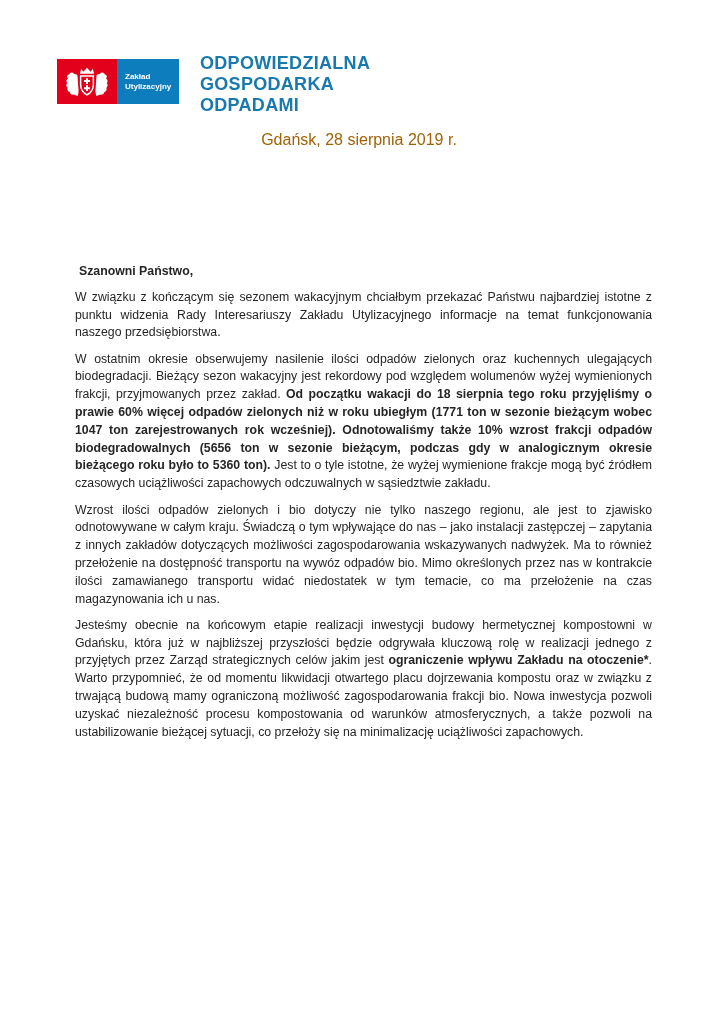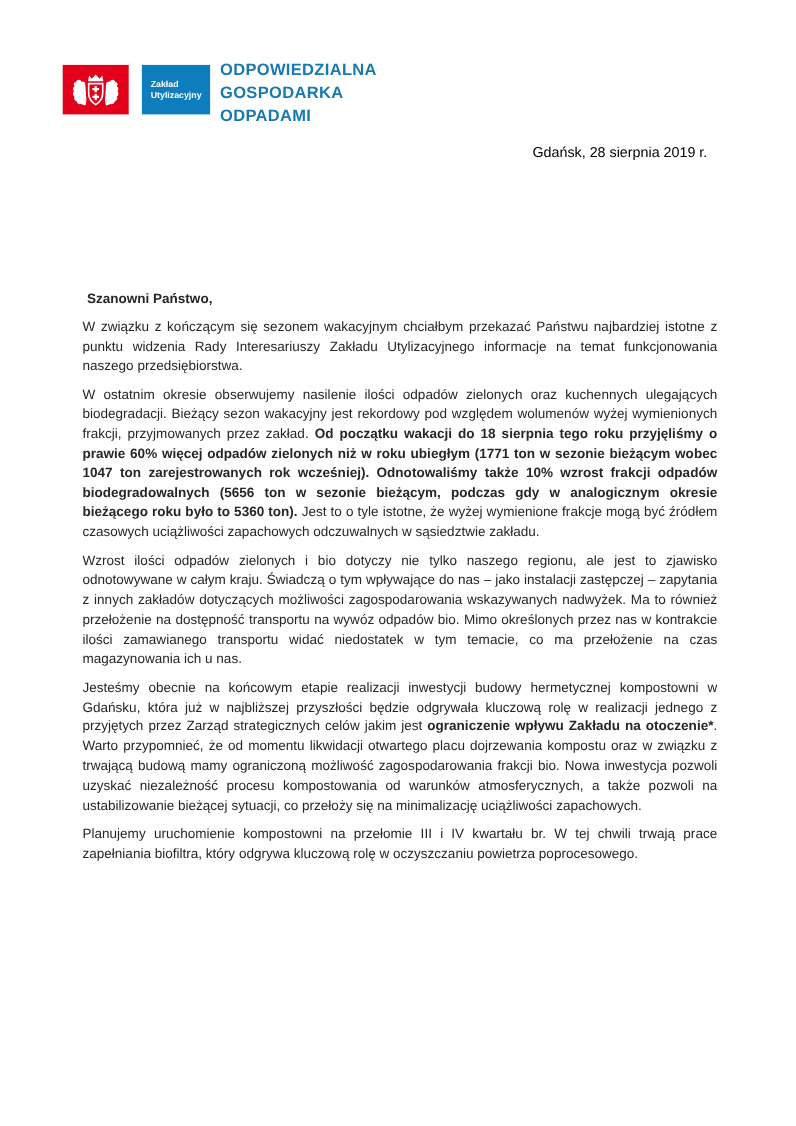--- a/index.html
+++ b/index.html
@@ -32,7 +32,7 @@
   .slogan {
     position: absolute; left: 200px; top: 53px;
     color: #1879AE; font-weight: bold;
-    font-size: 15px; line-height: 21px; letter-spacing: 0.3px;
+    font-size: 18px; line-height: 21px; letter-spacing: 0.3px;
   }
 
   

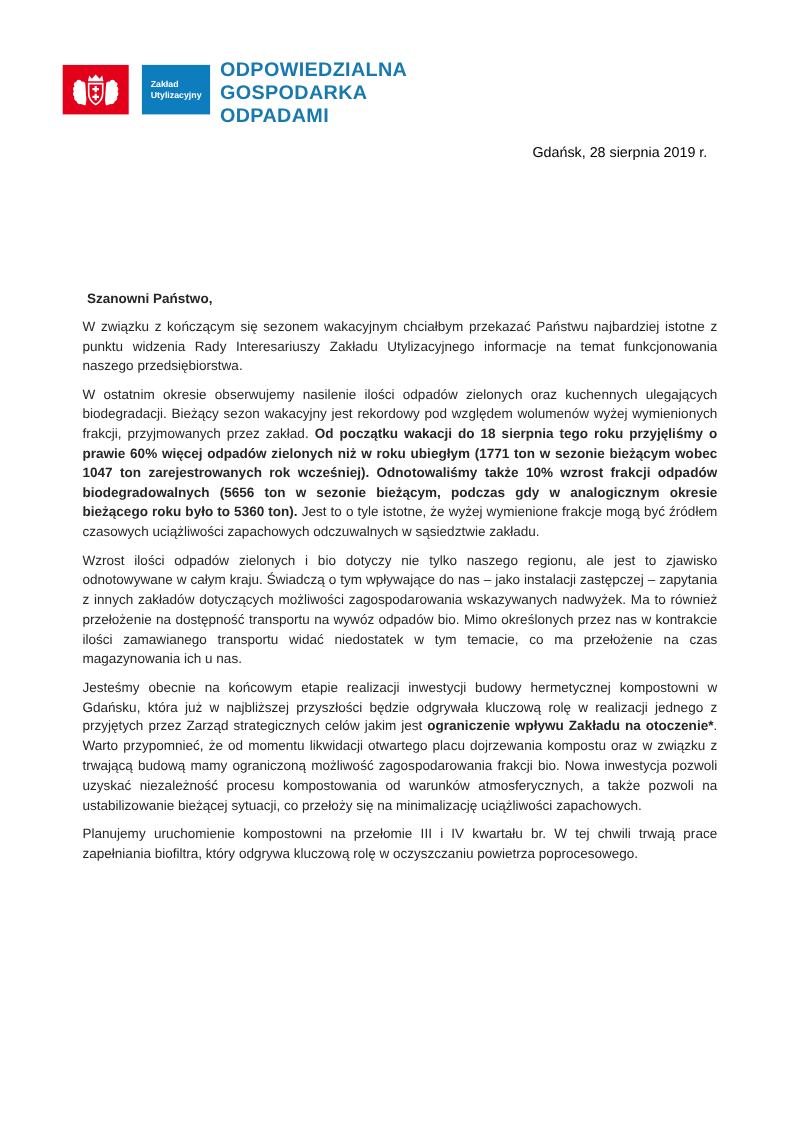--- a/index.html
+++ b/index.html
@@ -16,7 +16,7 @@
   
   .logo {
     position: absolute; left: 57px; top: 59px;
-    display: flex; height: 45px; gap: 12px;
+    display: flex; height: 45px;
   }
   .logo-red {
     width: 60px; height: 45px; background: #E2001A;

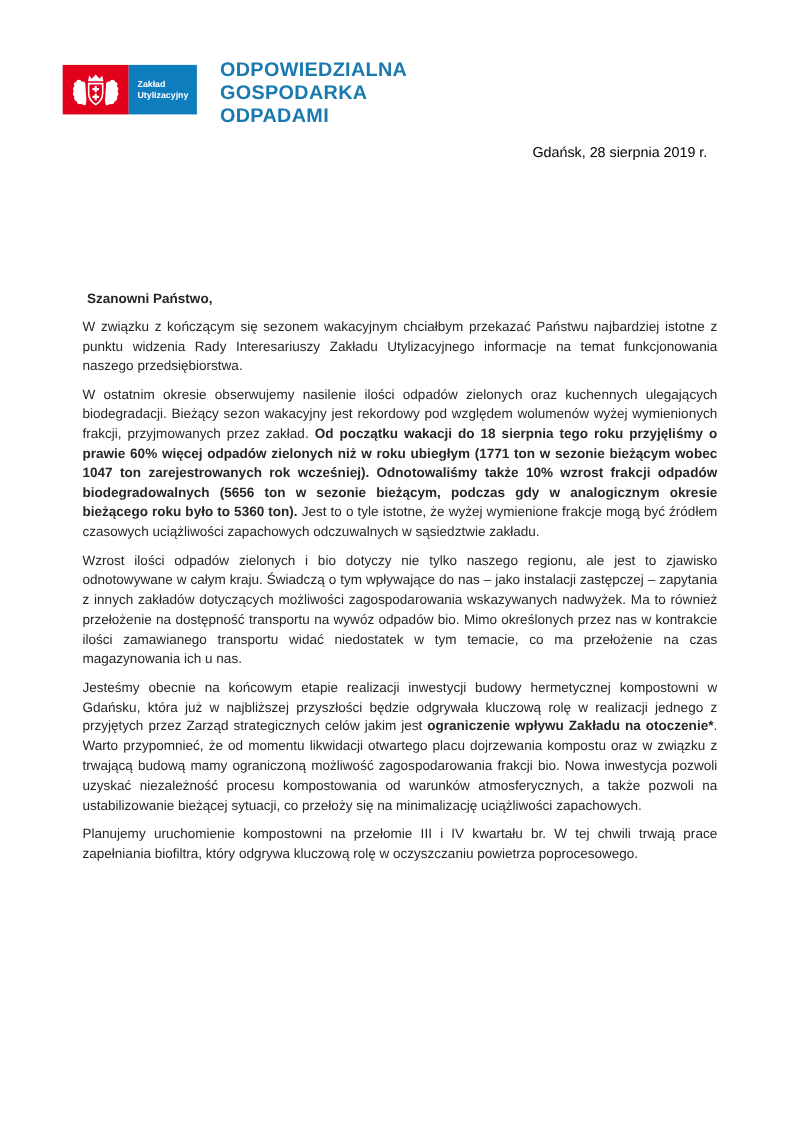--- a/index.html
+++ b/index.html
@@ -38,7 +38,7 @@
   
   .dateline {
     position: absolute; left: 75px; top: 131px; width: 568px;
-    text-align: right; font-size: 13px; color: #000000;
+    text-align: center; font-size: 16px; color: #a16207;
   }
   .addressee {
     position: absolute; left: 430px; top: 190px;

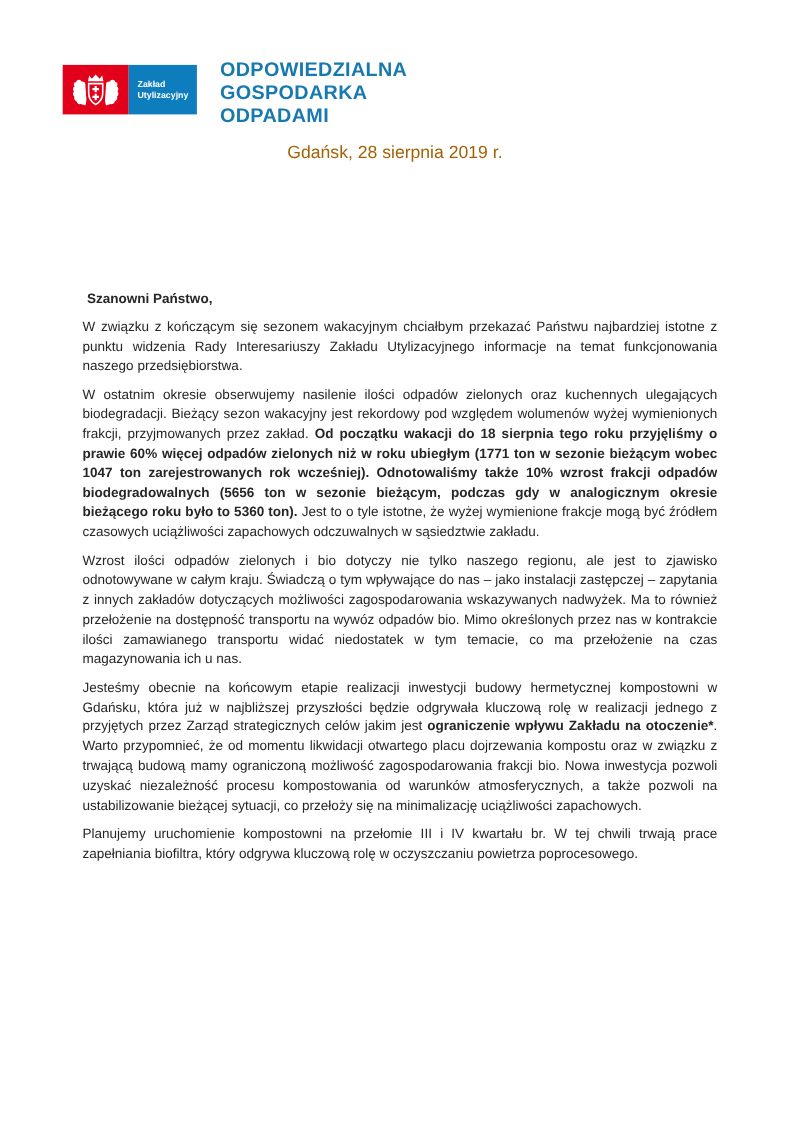--- a/index.html
+++ b/index.html
@@ -107,7 +107,6 @@
 
     <p><span>Jesteśmy obecnie na końcowym etapie realizacji inwestycji budowy hermetycznej kompostowni w Gdańsku, która już w najbliższej przyszłości będzie odgrywała kluczową rolę w realizacji jednego z przyjętych przez Zarząd strategicznych celów jakim jest </span><span class="b">ograniczenie wpływu Zakładu na otoczenie*</span><span>. Warto przypomnieć, że od momentu likwidacji otwartego placu dojrzewania kompostu oraz w związku z trwającą budową mamy ograniczoną możliwość zagospodarowania frakcji bio. Nowa inwestycja pozwoli uzyskać niezależność procesu kompostowania od warunków atmosferycznych, a także pozwoli na ustabilizowanie bieżącej sytuacji, co przełoży się na minimalizację uciążliwości zapachowych.</span></p>
 
-    <p><span>Planujemy uruchomienie kompostowni na przełomie III i IV kwartału br. W tej chwili trwają prace zapełniania biofiltra, który odgrywa kluczową rolę w oczyszczaniu powietrza poprocesowego.</span></p>
 
   </div>
 

